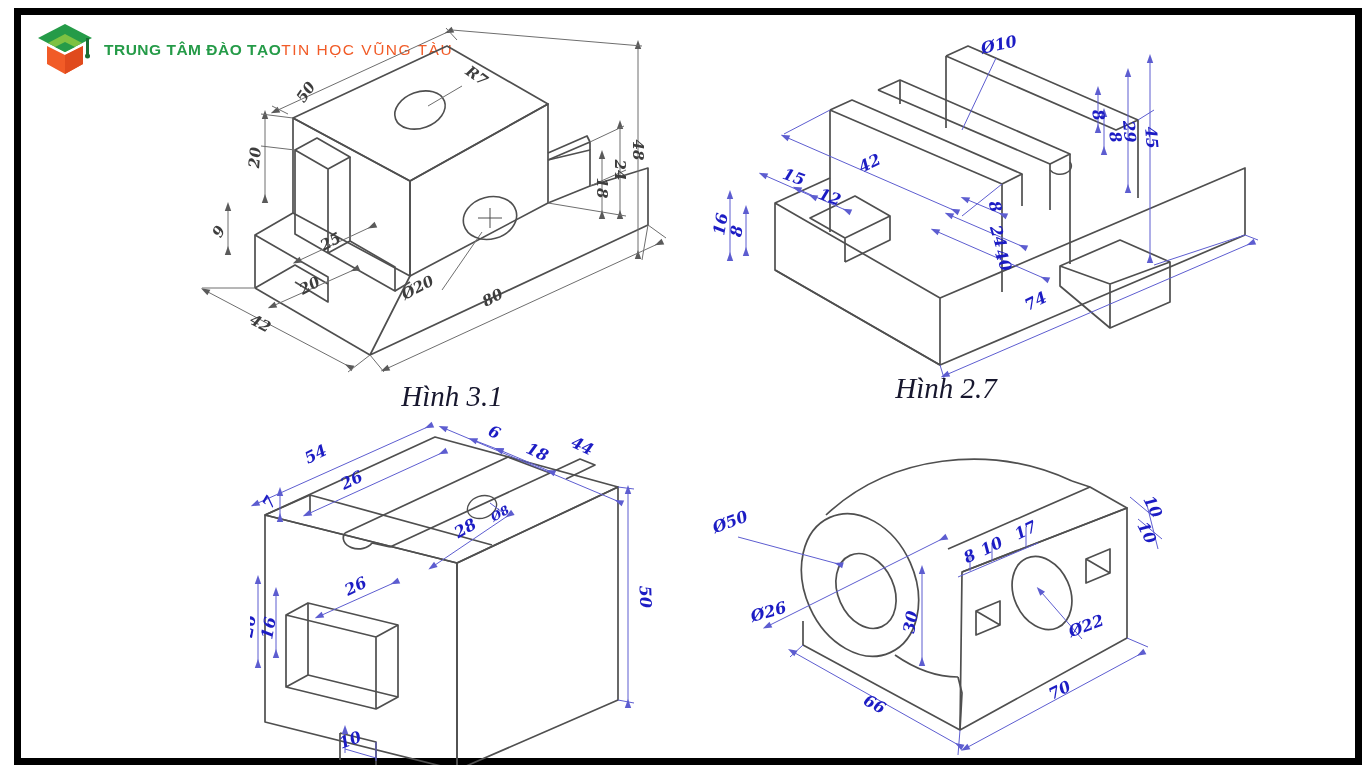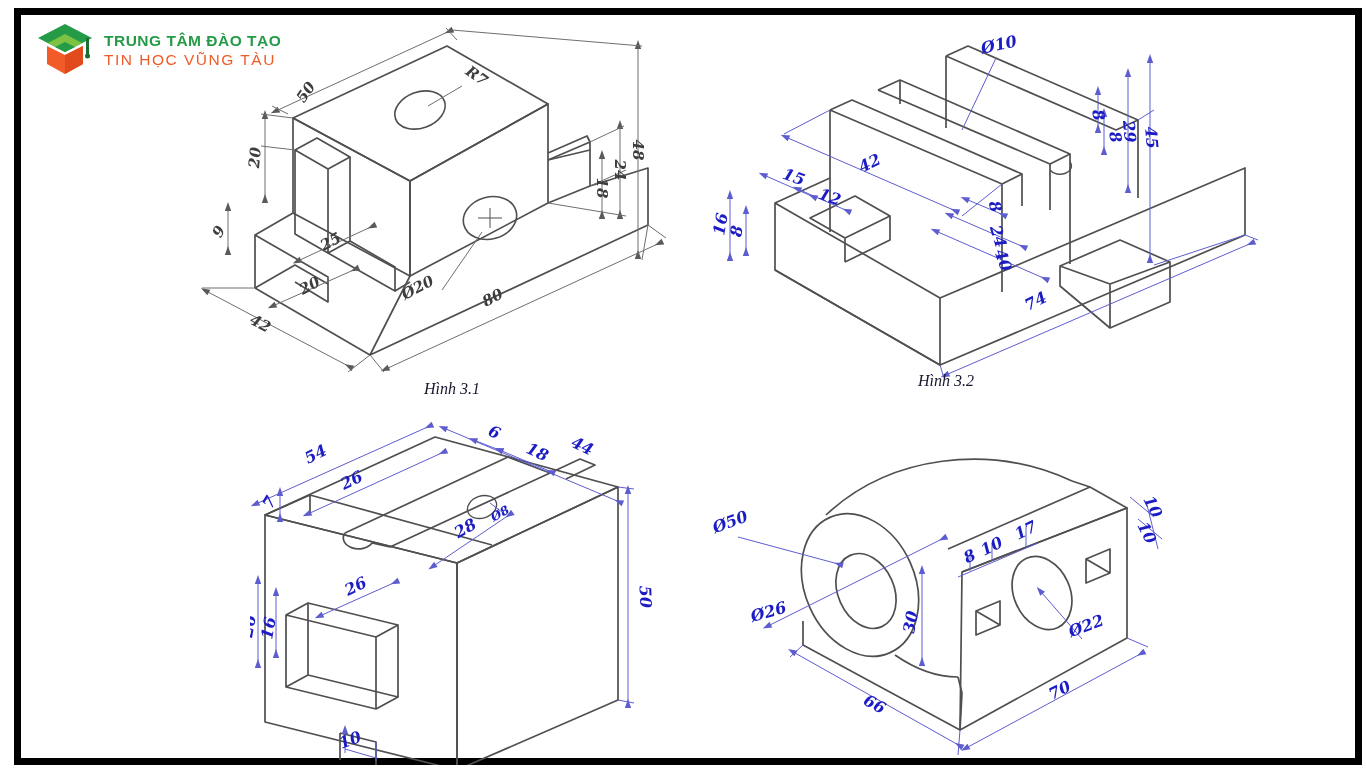--- a/index.html
+++ b/index.html
@@ -8,7 +8,7 @@
   .frame{position:absolute;left:14px;top:8px;width:1348px;height:757px;
          border:7px solid #000;box-sizing:border-box;pointer-events:none;}
   .logo{position:absolute;left:34px;top:22px;display:flex;align-items:center;gap:8px;}
-  .logo-text{display:flex;flex-direction:column;line-height:1.25;}
+  .logo-text{display:flex;line-height:1.25;}
   .logo-line1{font-weight:bold;font-size:15.5px;letter-spacing:.5px;}
   .logo-line2{font-weight:normal;font-size:15.5px;letter-spacing:1.5px;}
   .caption{position:absolute;font-family:"Liberation Serif",serif;font-style:italic;

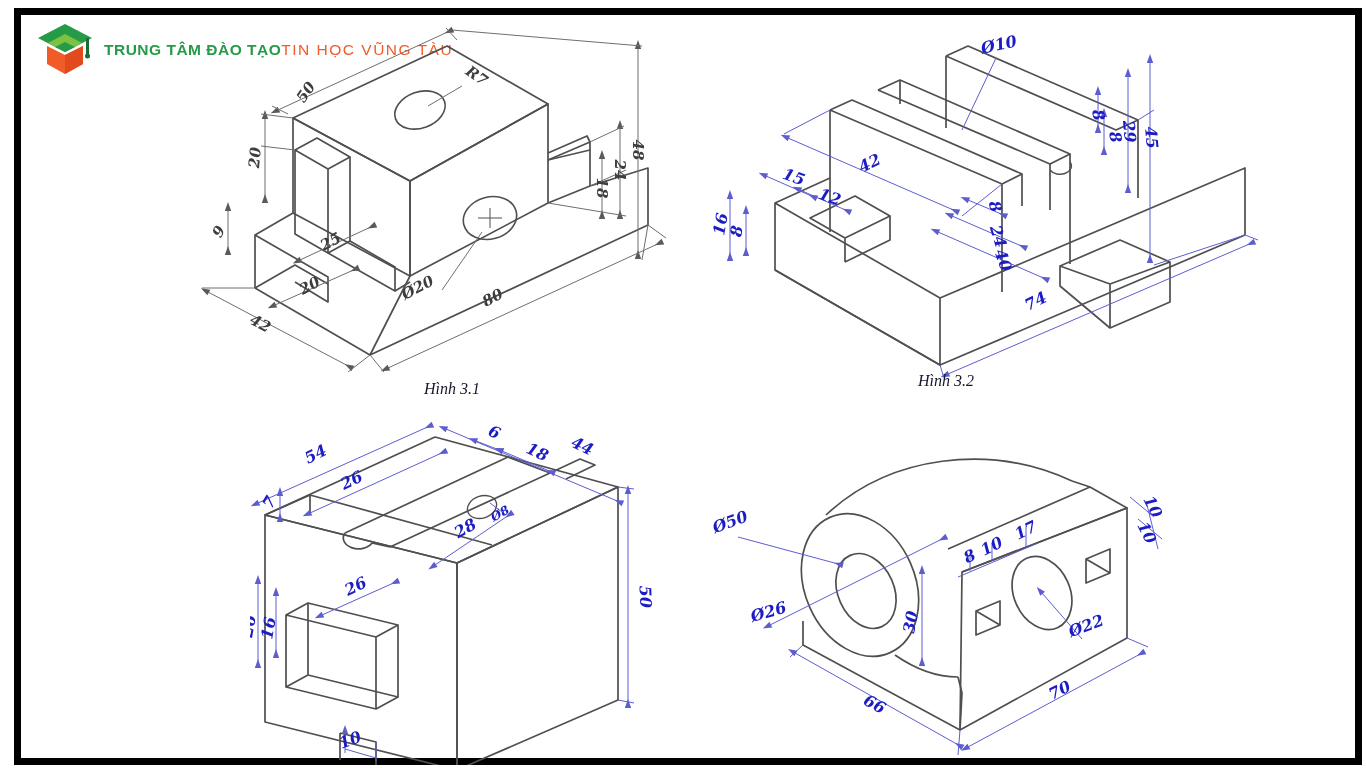--- a/index.html
+++ b/index.html
@@ -12,7 +12,7 @@
   .logo-line1{font-weight:bold;font-size:15.5px;letter-spacing:.5px;}
   .logo-line2{font-weight:normal;font-size:15.5px;letter-spacing:1.5px;}
   .caption{position:absolute;font-family:"Liberation Serif",serif;font-style:italic;
-           font-size:16px;color:#17172e;transform:translateX(-50%);white-space:nowrap;}
+           font-size:29px;color:#17172e;transform:translateX(-50%);white-space:nowrap;}
   svg text{font-family:"DejaVu Serif",serif;font-style:italic;font-weight:bold;}
   .dimtxt-blue{fill:#1c1cc4;font-size:16px;}
   .dimtxt-dark{fill:#3d3d3d;font-size:15px;}

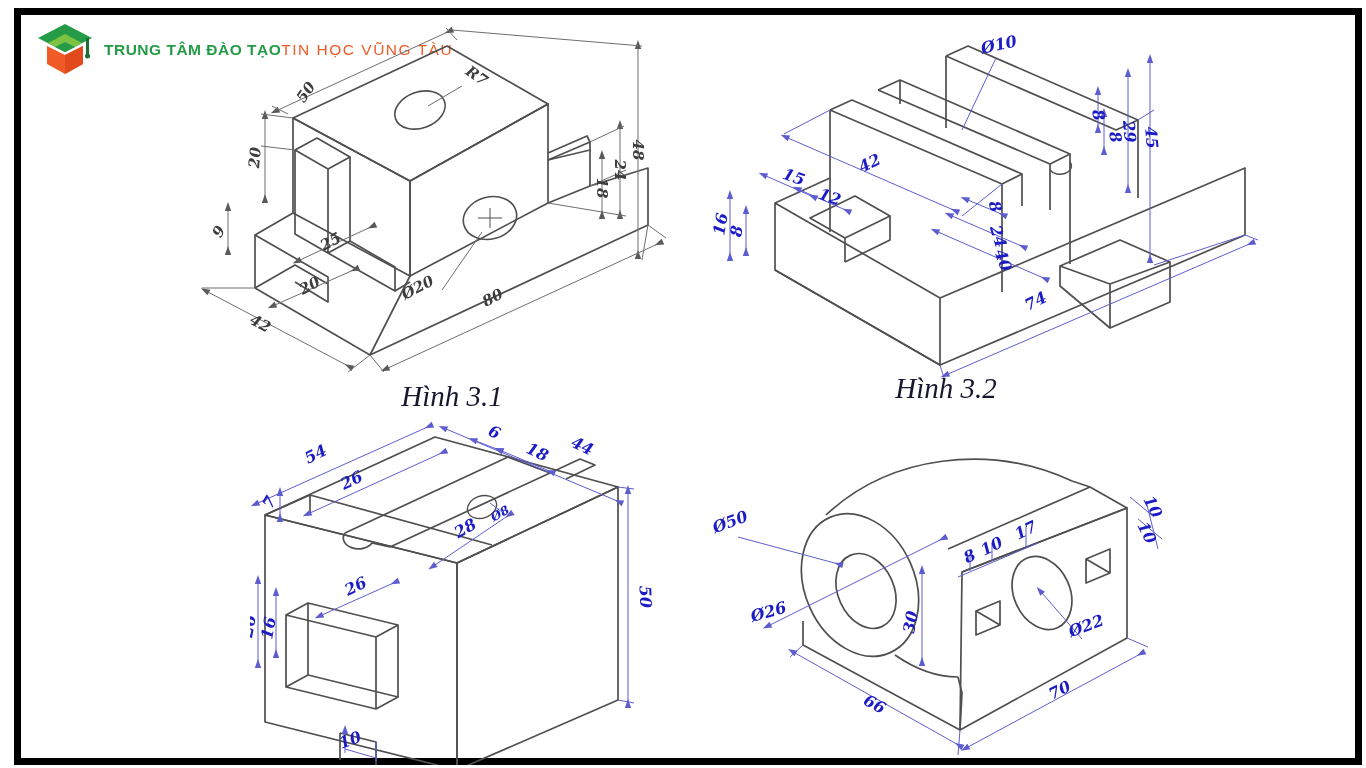--- a/index.html
+++ b/index.html
@@ -171,7 +171,7 @@
       <text x="338" y="296" text-anchor="middle" transform="rotate(-26 338 296)">74</text>
     </g>
   </svg>
-  <div class="caption" style="left:946px;top:372px">Hình 3.2</div>
+  <div class="caption" style="left:946px;top:372px">Hình 2.7</div>
 
   <svg class="fig" style="left:250px;top:415px" width="430" height="350" viewBox="0 0 430 350">
     <defs>

